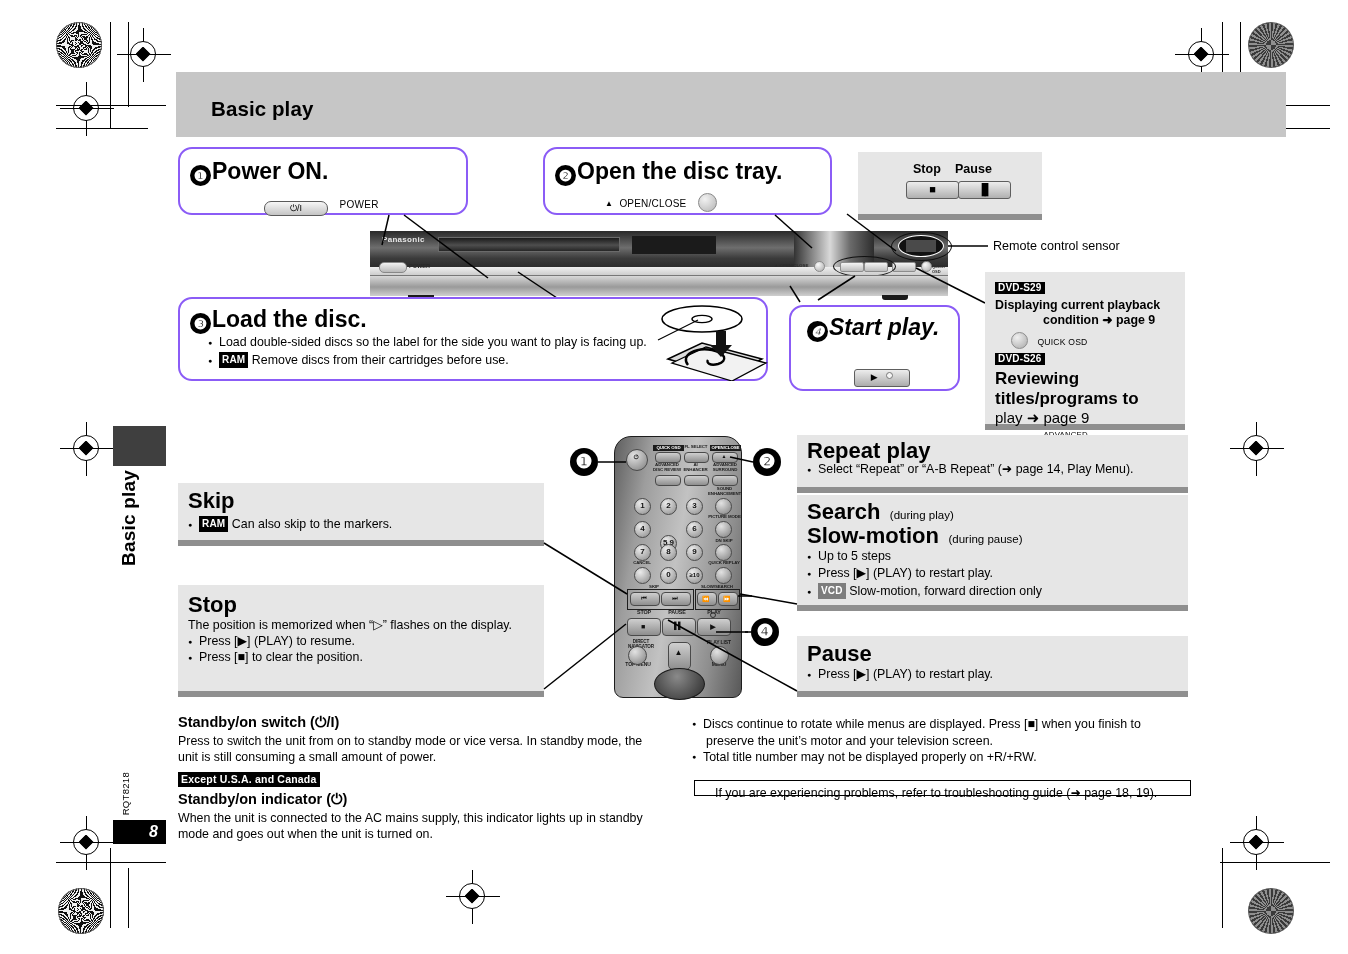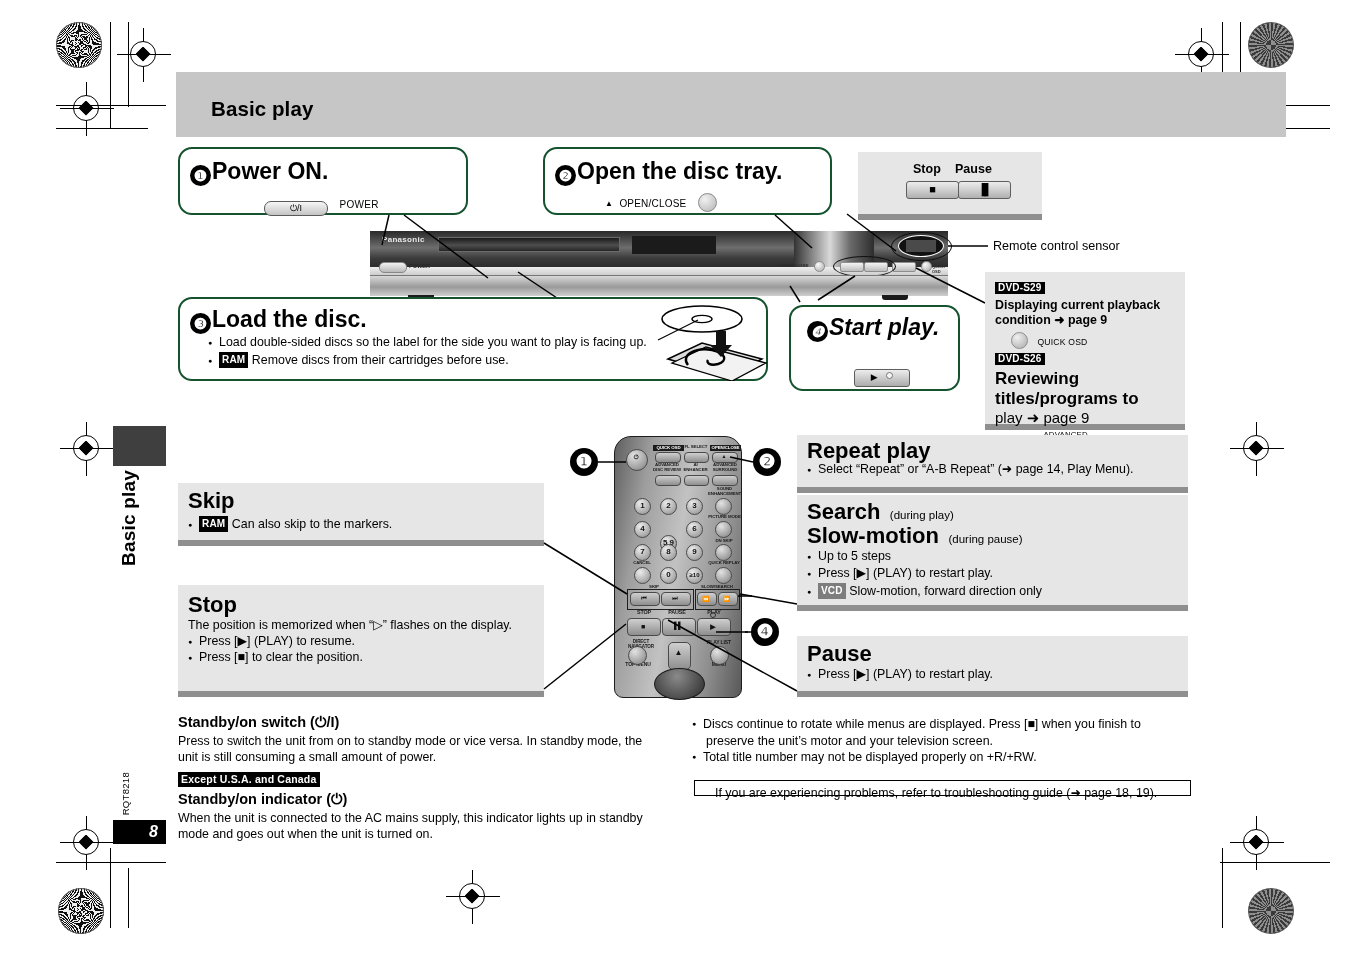--- a/index.html
+++ b/index.html
@@ -34,7 +34,7 @@
   .headtitle{left:211px;top:97px;font-size:20.5px;font-weight:bold;letter-spacing:.1px;}
 
   
-  .stepbox{border:2px solid #14532d;border-radius:14px;background:#fff;box-sizing:border-box;}
+  .stepbox{border:2px solid #8b5cf6;border-radius:14px;background:#fff;box-sizing:border-box;}
   .stepnum{display:inline-block;width:21px;height:21px;border-radius:50%;background:#000;
     color:#fff;font-size:15px;font-weight:bold;text-align:center;line-height:21px;
     vertical-align:-2px;margin-right:1px;}

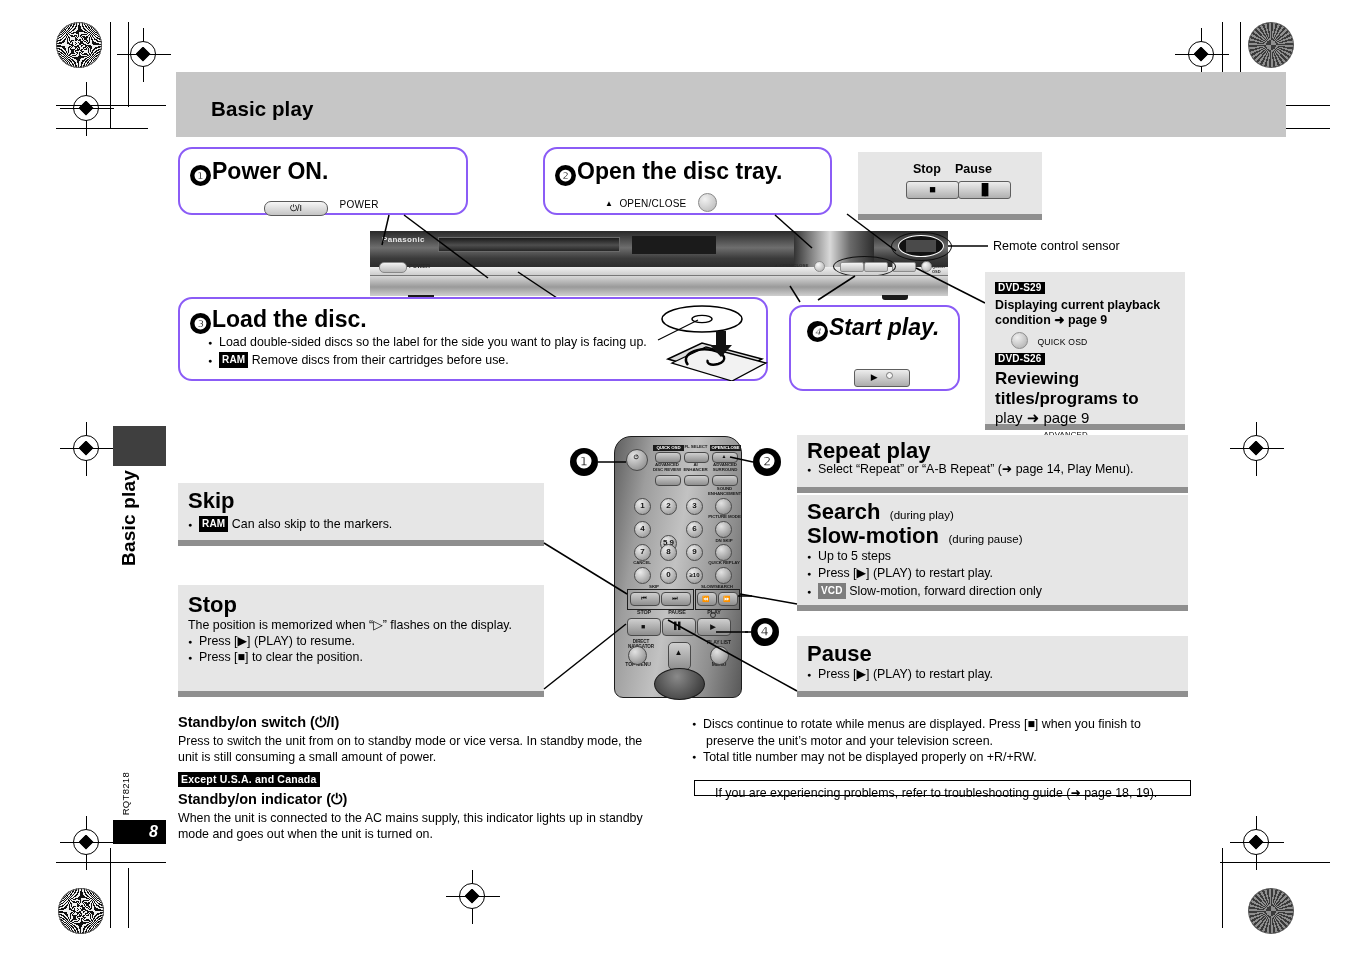--- a/index.html
+++ b/index.html
@@ -287,7 +287,7 @@
   <div class="abs" style="left:10px;top:6px;width:184px;">
     <span class="badge">DVD-S29</span>
     <div style="font-size:12.4px;font-weight:bold;margin-top:2px;">Displaying current playback</div>
-    <div style="font-size:12.4px;font-weight:bold;">condition ➜ page 9</div>
+    <div style="font-size:12.4px;font-weight:bold;margin-left:48px;">condition ➜ page 9</div>
     <div style="margin-top:4px;margin-left:16px;">
       <span style="display:inline-block;width:15px;height:15px;border-radius:50%;background:radial-gradient(circle at 35% 30%,#f0f0f0,#a9a9a9);border:1px solid #8d8d8d;vertical-align:-4px;"></span>
       <span style="font-size:8.6px;margin-left:5px;letter-spacing:.2px;">QUICK OSD</span>

